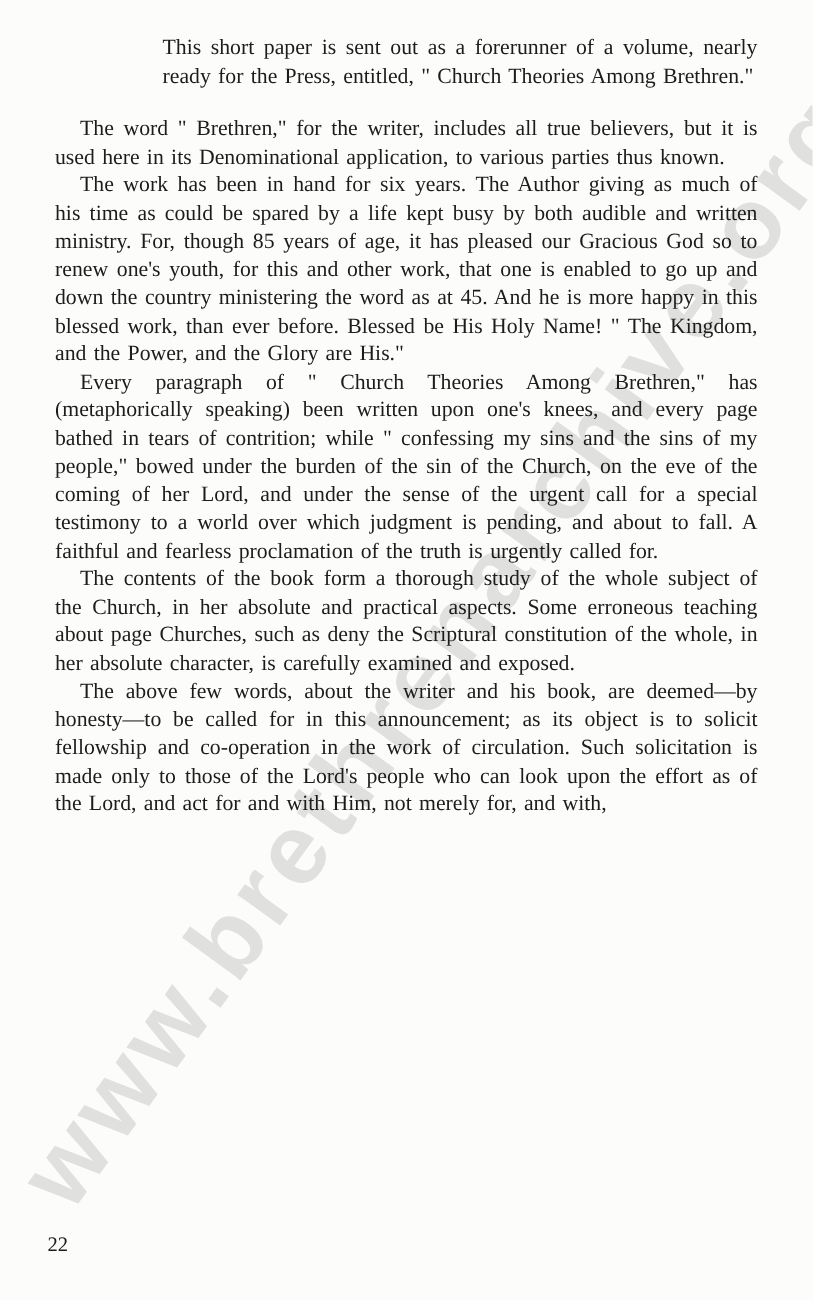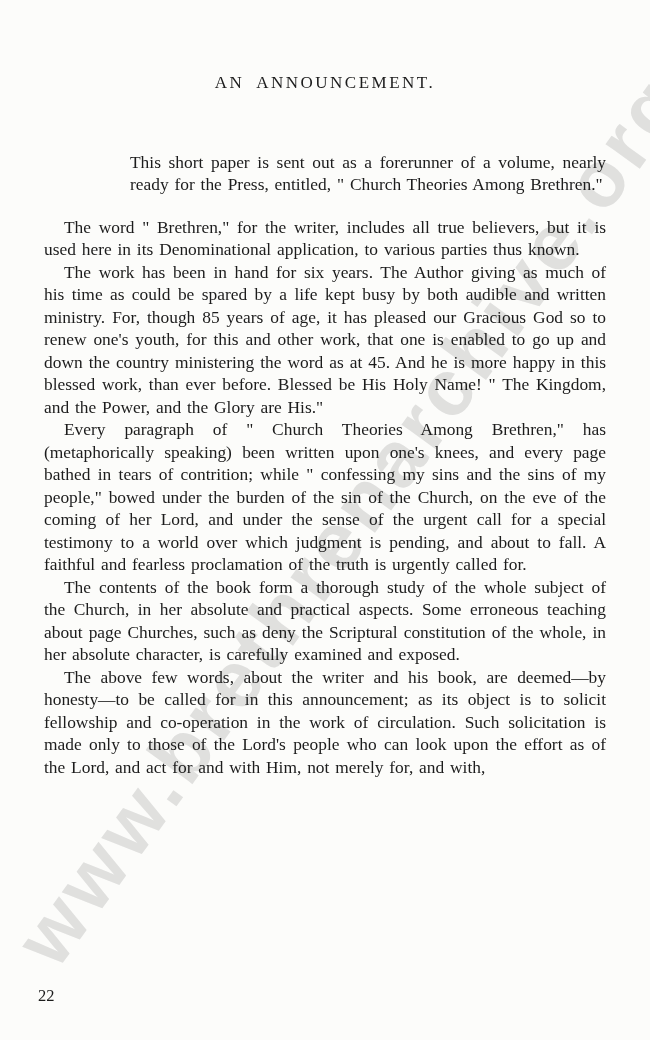--- a/index.html
+++ b/index.html
@@ -85,7 +85,6 @@
 <div class="page">
 
 
-  <p class="heading">AN  ANNOUNCEMENT.</p>
 
   <p class="announcement">This short paper is sent out as a forerunner of a volume, nearly ready for the Press, entitled, " Church Theories Among Brethren."</p>
 

